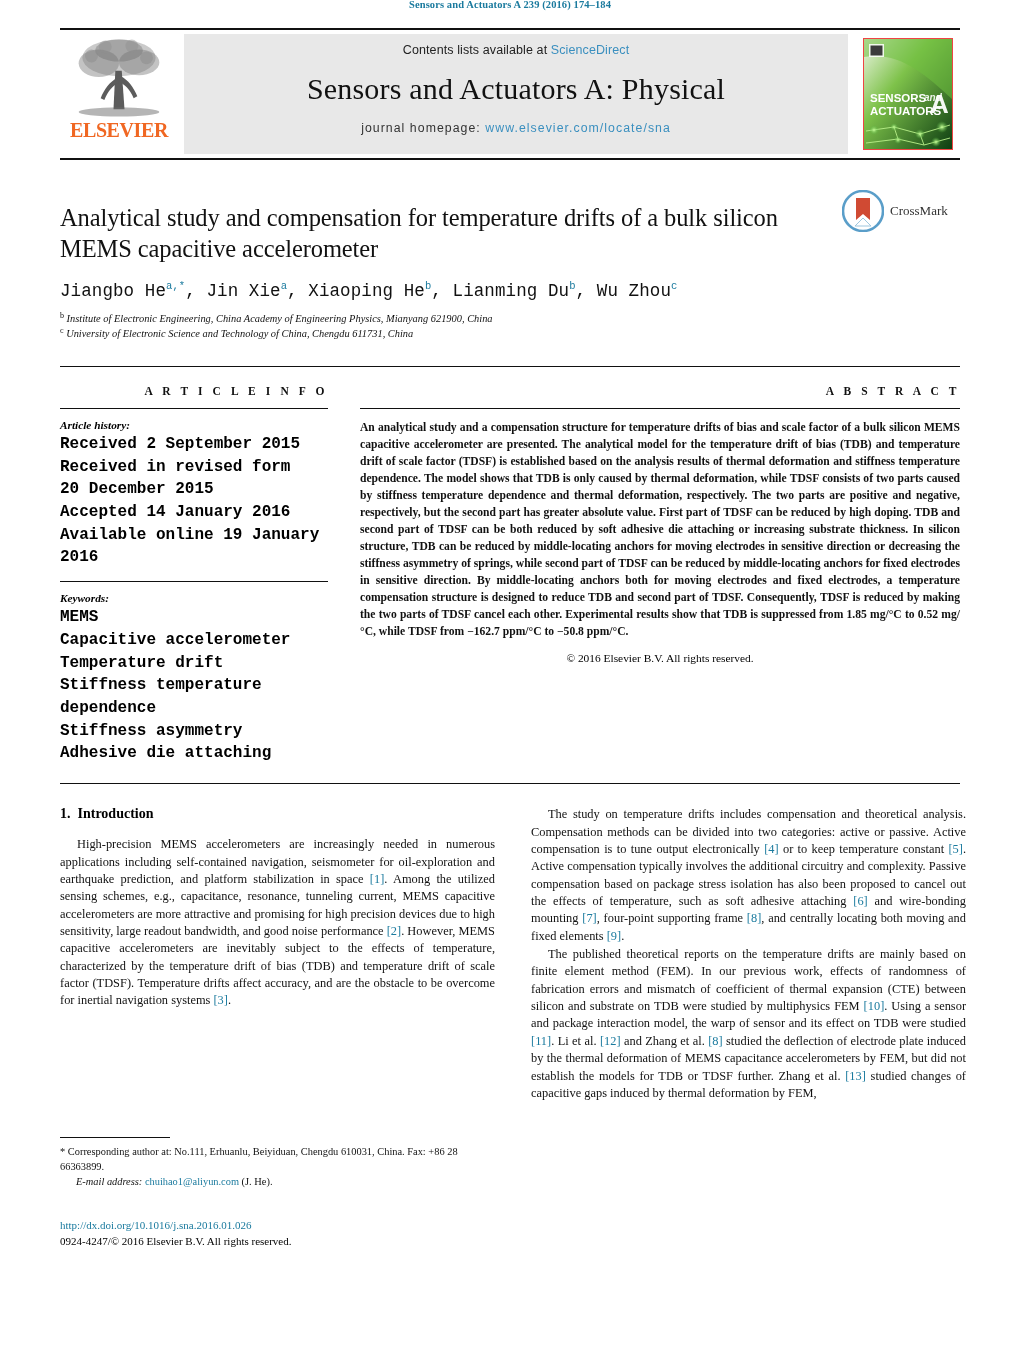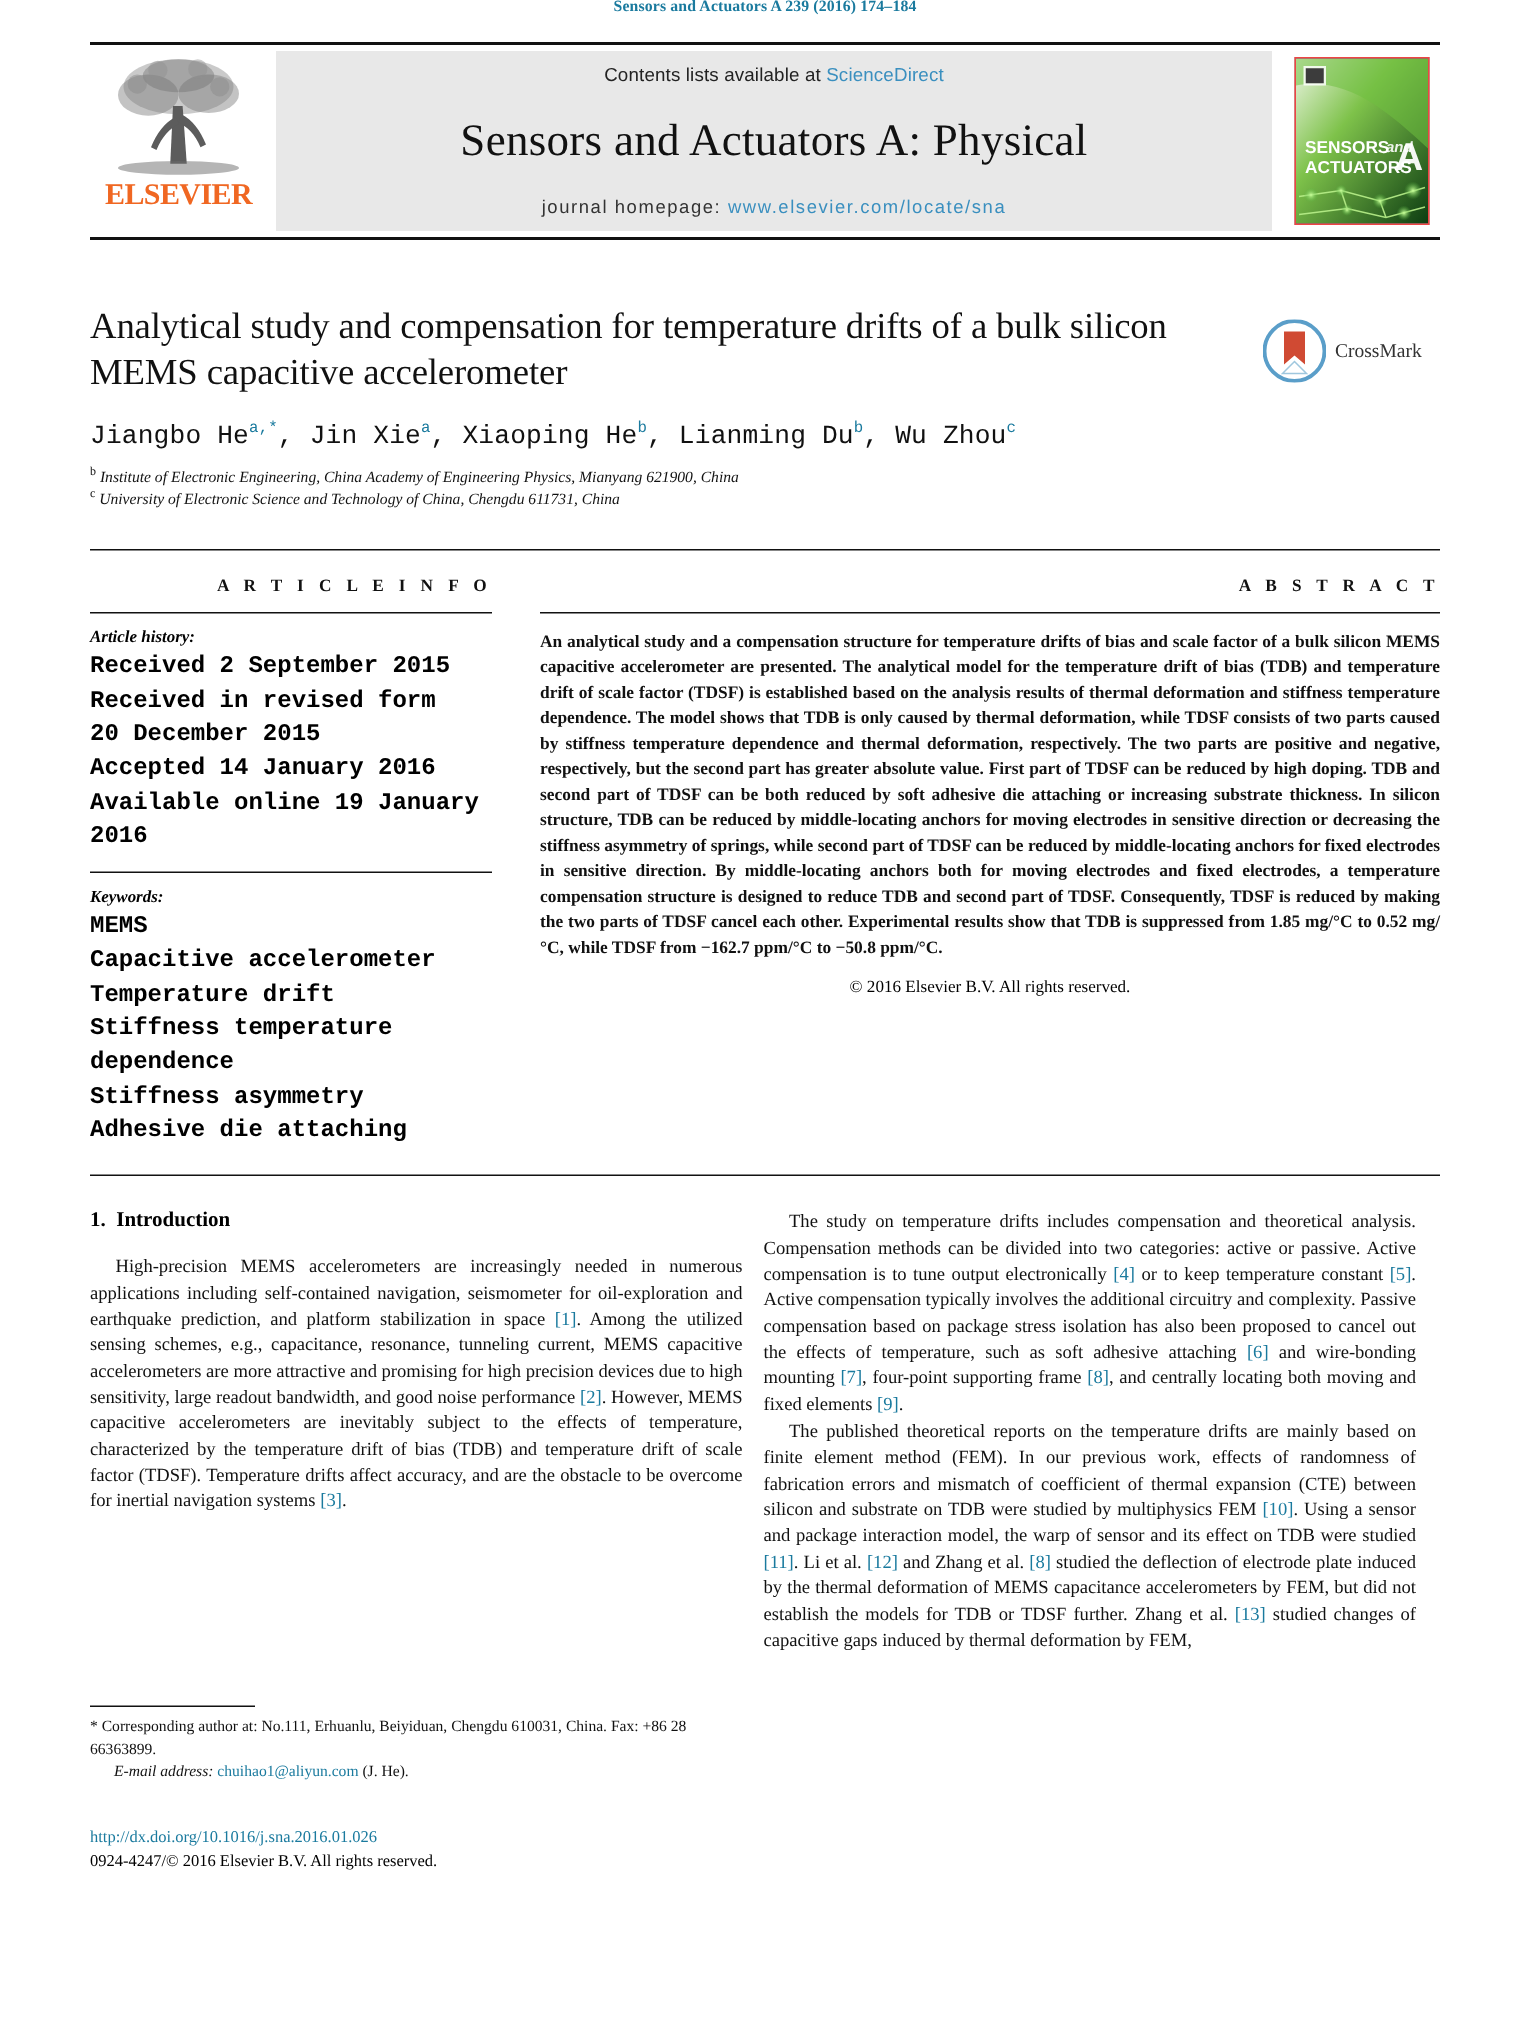--- a/index.html
+++ b/index.html
@@ -70,7 +70,7 @@
     flex-direction: column;
     align-items: center;
     justify-content: space-between;
-    padding: 9px 0 9px 0;
+    padding: 9px 0 19px 0;
   }
   .contents-line {
     font-family: "Liberation Sans", sans-serif;

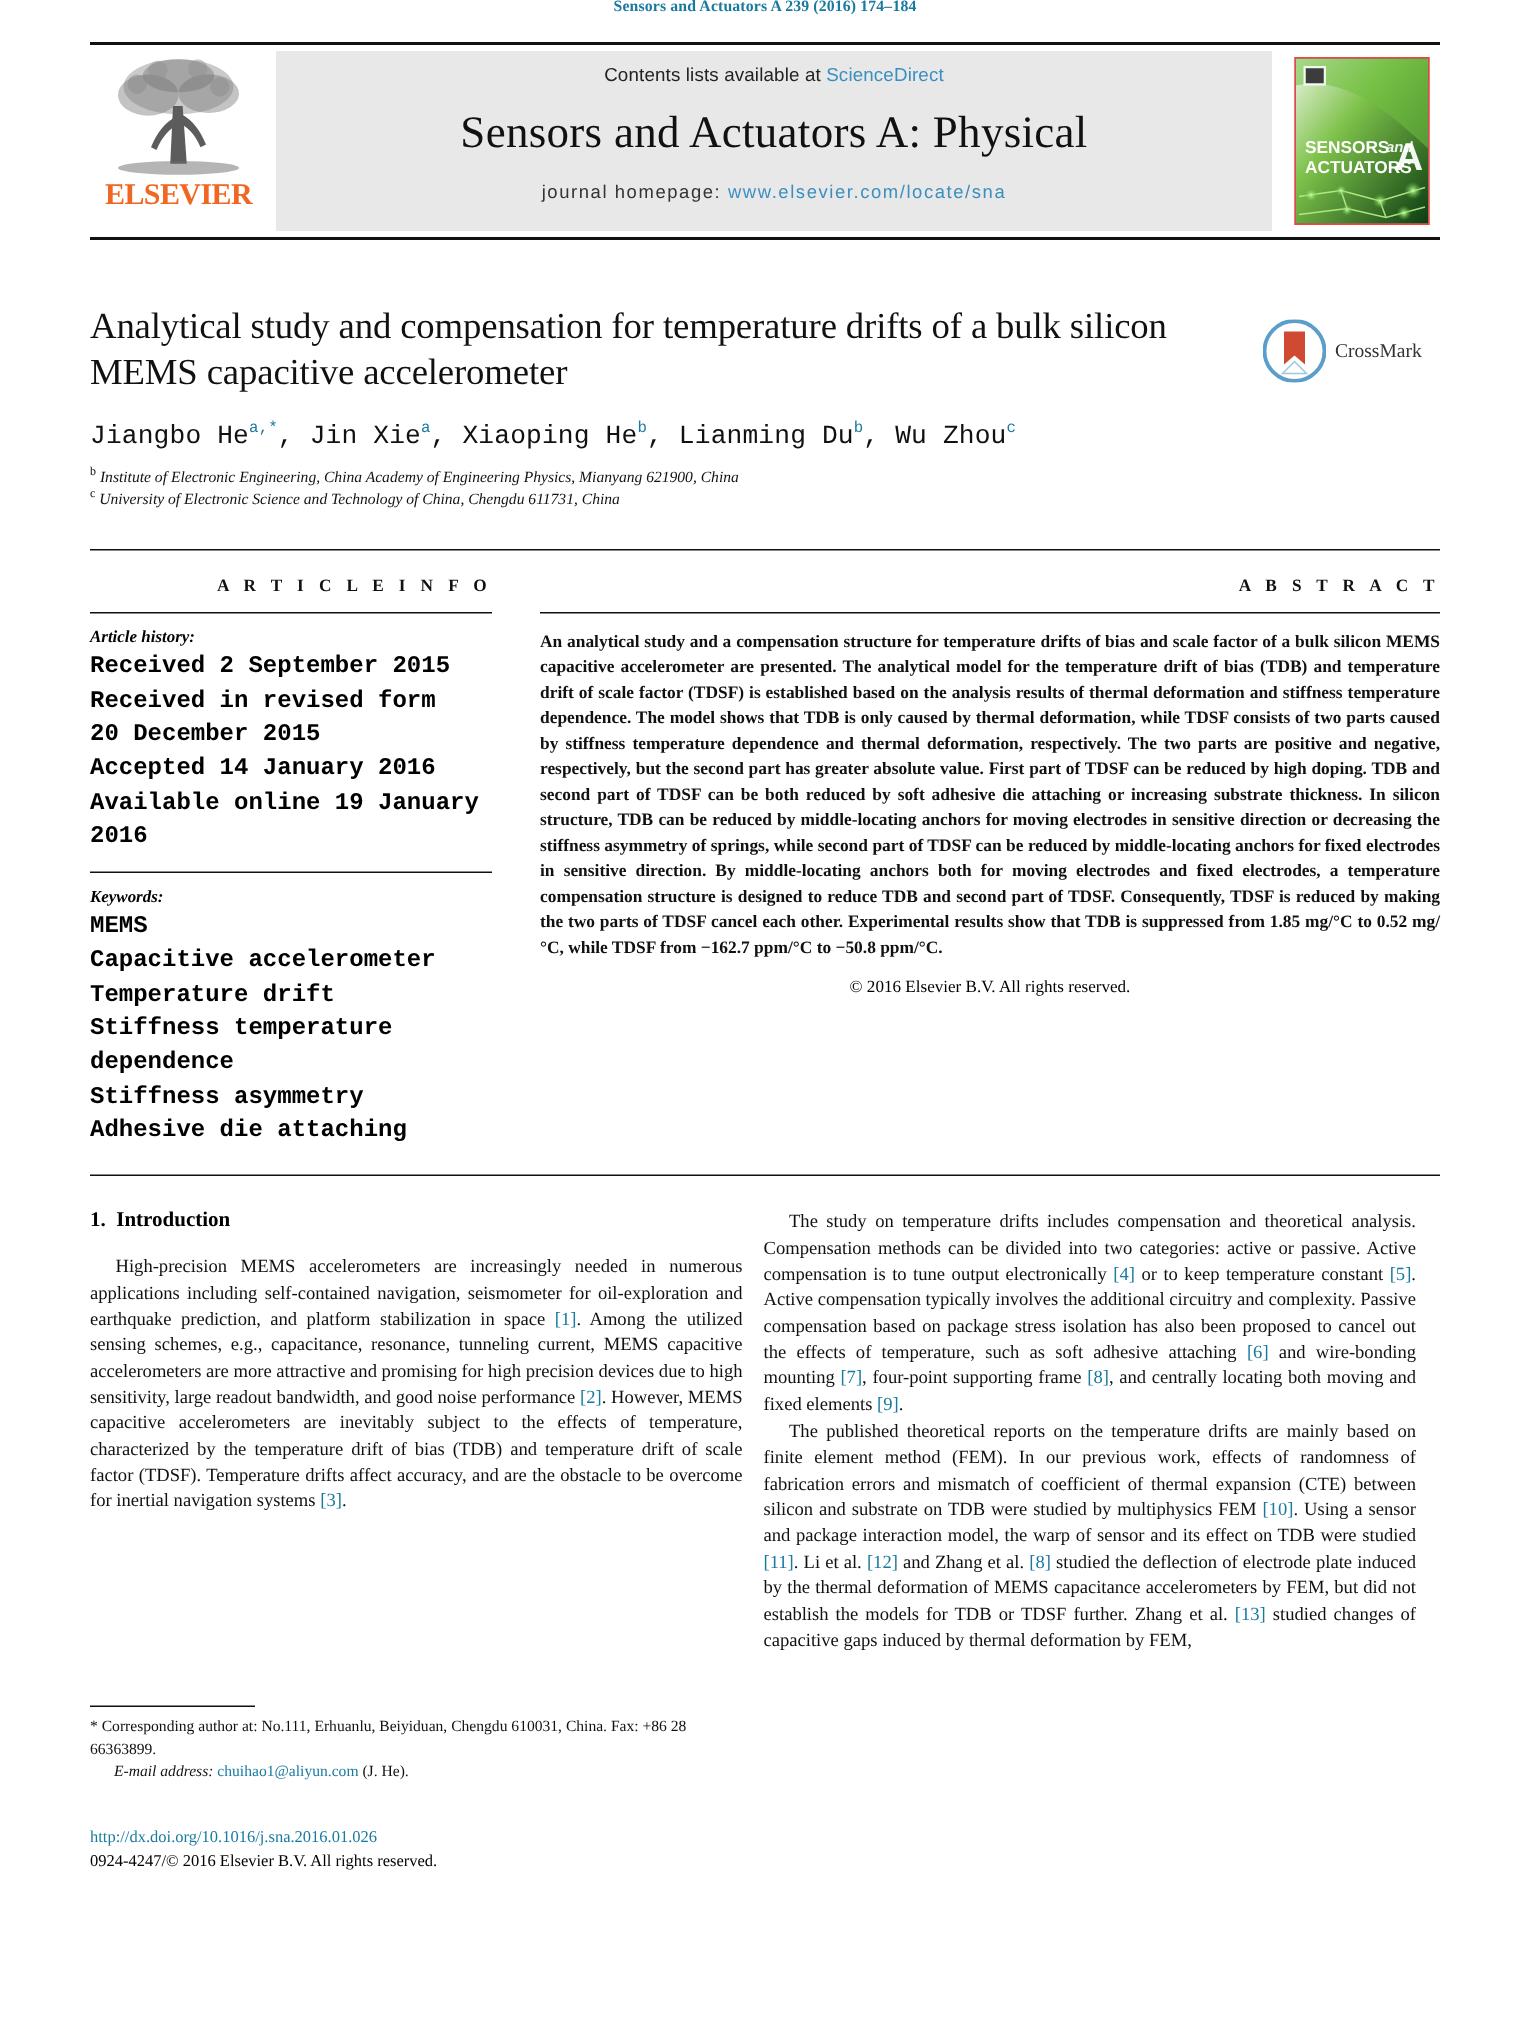--- a/index.html
+++ b/index.html
@@ -130,7 +130,7 @@
   .crossmark {
     position: absolute;
     right: 0px;
-    top: 49px;
+    top: 26px;
     width: 118px;
     height: 50px;
     display: flex;

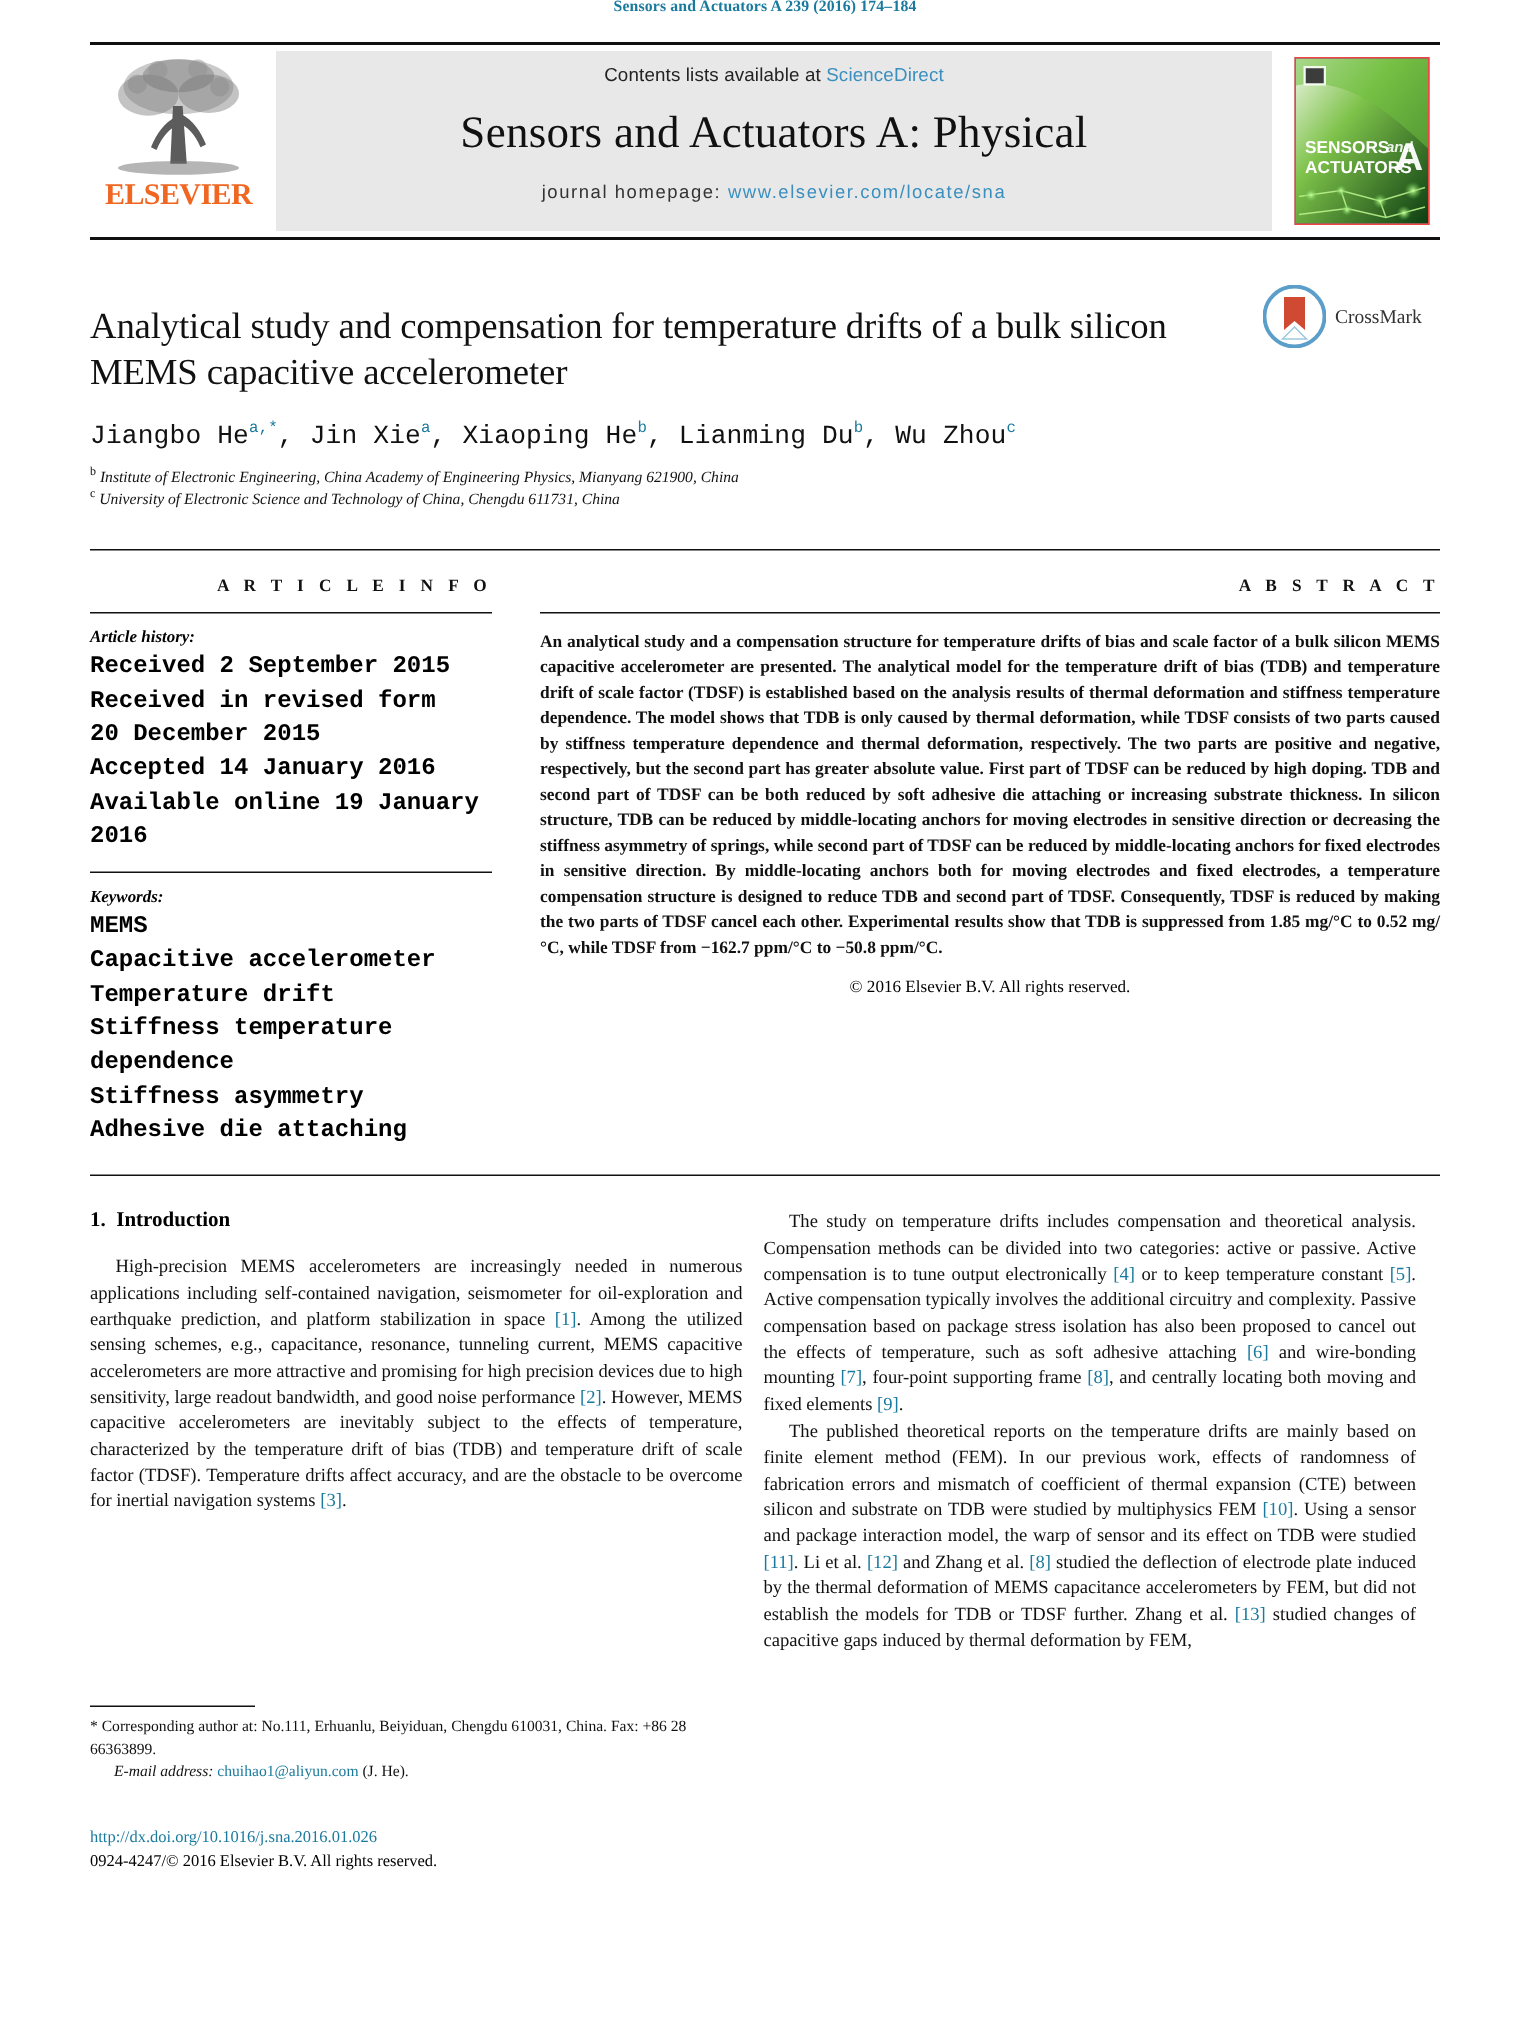--- a/index.html
+++ b/index.html
@@ -238,7 +238,7 @@
   .body-cols {
     margin-top: 22px;
     display: flex;
-    gap: 14px;
+    gap: 36px;
     position: relative;
   }
   .bcol { width: 435px; flex: 0 0 435px; }

